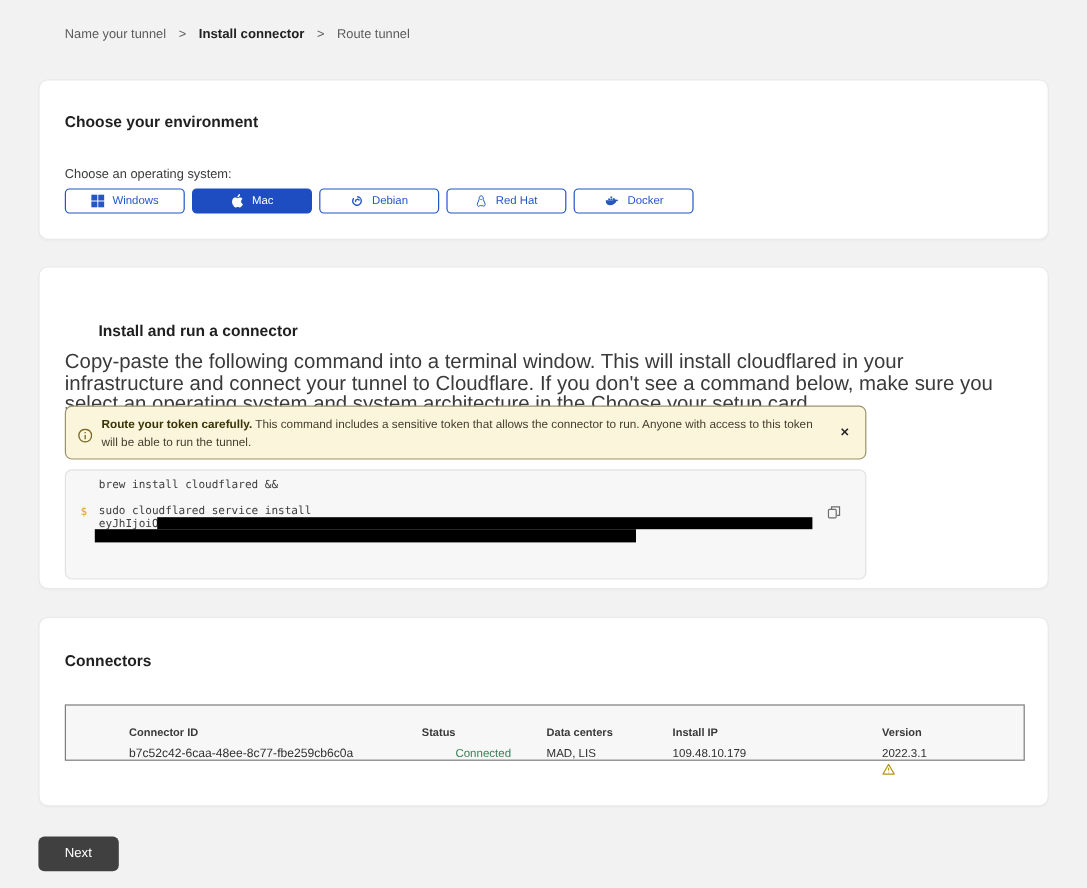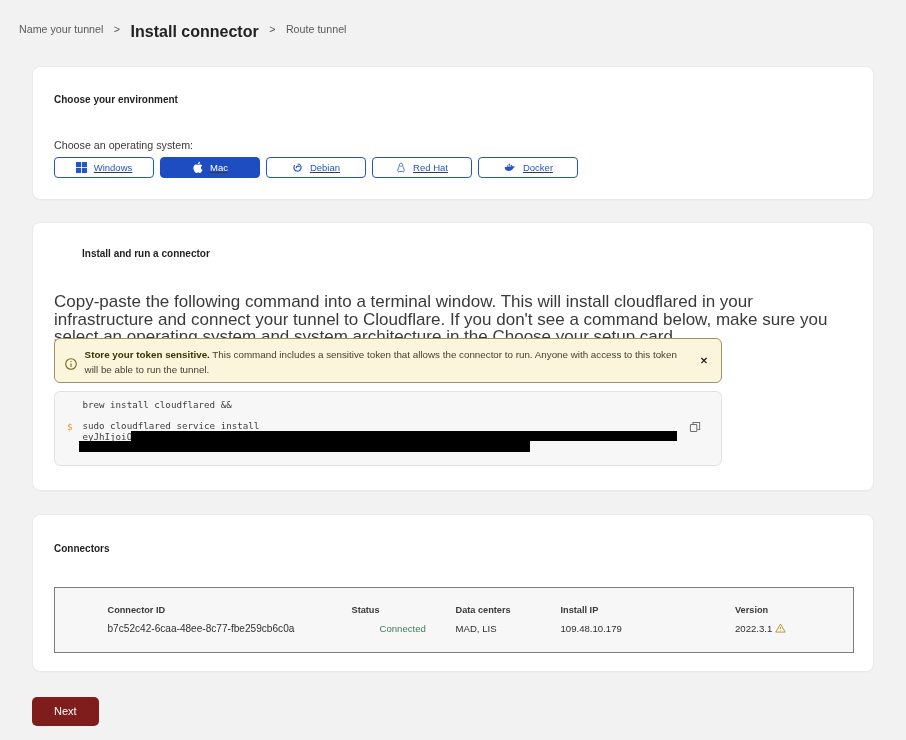--- a/index.html
+++ b/index.html
@@ -15,9 +15,9 @@
 
   
   .breadcrumb {
-    position: absolute; left: 19px; top: 23.8px;
+    position: absolute; left: 54px; top: 23.8px;
     font-size: 10.7px; line-height: 1; color: #5a5a5a;
-    display: flex; align-items: flex-start; gap: 10.5px;
+    display: flex; align-items: center; gap: 10.5px;
     white-space: nowrap;
   }
   .breadcrumb .crumb-active { font-weight: bold; color: #222222; font-size: 16px; }

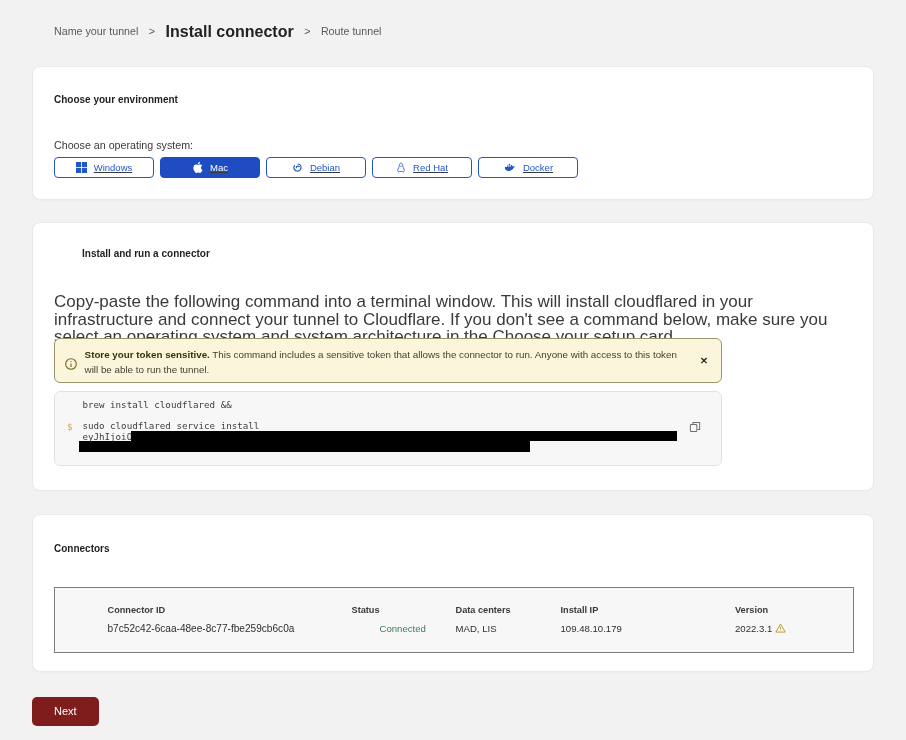--- a/index.html
+++ b/index.html
@@ -20,7 +20,7 @@
     display: flex; align-items: center; gap: 10.5px;
     white-space: nowrap;
   }
-  .breadcrumb .crumb-active { font-weight: bold; color: #222222; font-size: 16px; }
+  .breadcrumb .crumb-active { font-weight: bold; color: #222222; font-size: 11px; }
 
   
   .card {

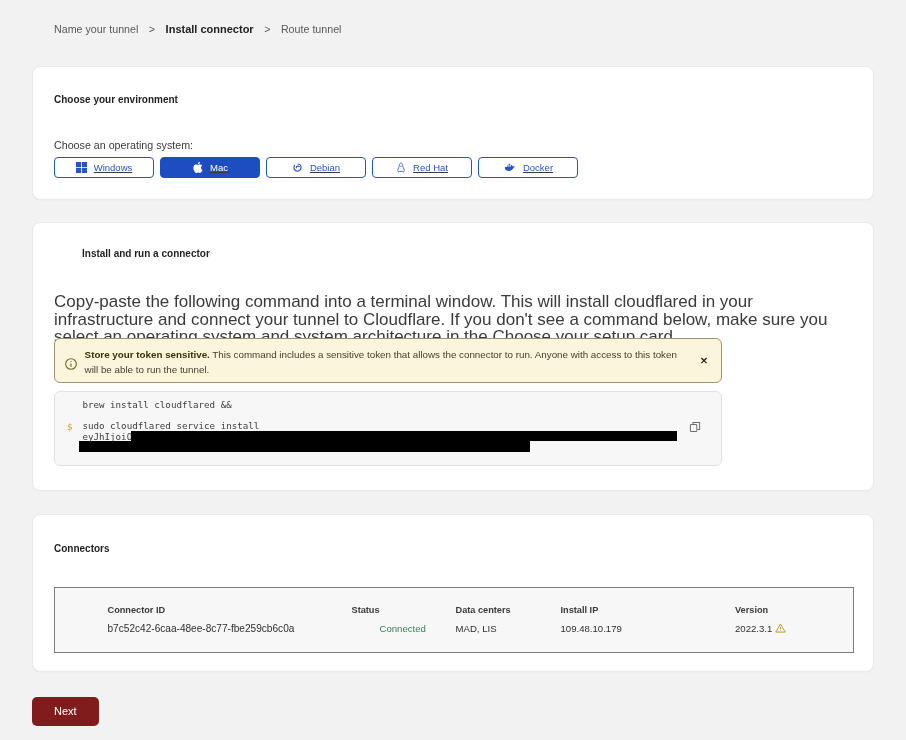--- a/index.html
+++ b/index.html
@@ -36,7 +36,7 @@
 
   .card-title {
     position: absolute; left: 21px;
-    font-size: 10px; font-weight: bold; color: #1f1f1f;
+    font-size: 13px; font-weight: bold; color: #1f1f1f;
     line-height: 1; white-space: nowrap;
   }
 

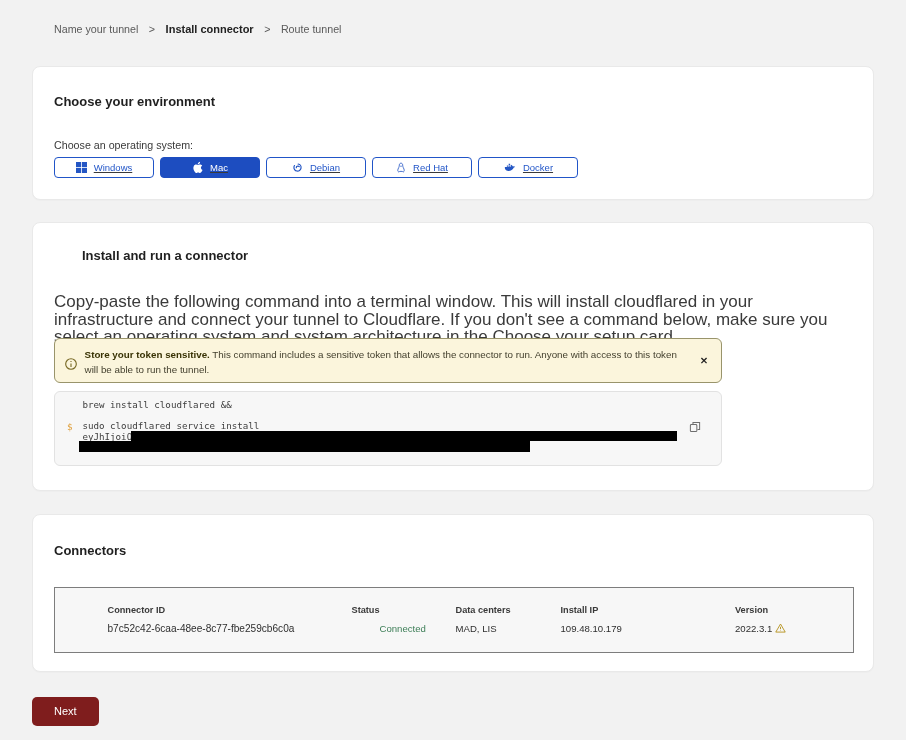--- a/index.html
+++ b/index.html
@@ -48,7 +48,7 @@
   }
   .os-row {
     position: absolute; left: 21px; top: 90.4px;
-    display: flex; gap: 6px; text-decoration: underline;
+    display: flex; gap: 6px;
   }
   .os-btn {
     width: 100px; height: 20.5px;

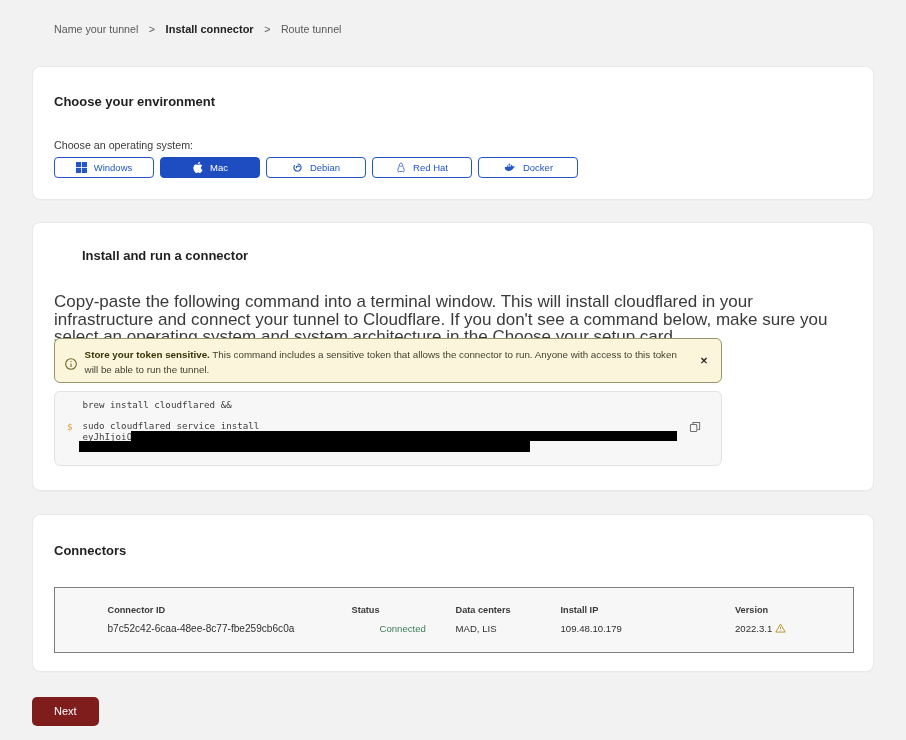--- a/index.html
+++ b/index.html
@@ -67,7 +67,7 @@
   .os-btn svg { display: block; flex: none; }
 
   
-  #card-connector .card-title { top: 26px; padding-left: 28px; }
+  #card-connector .card-title { top: 46px; padding-left: 28px; }
   .desc {
     position: absolute; left: 21px; top: 70px; width: 800px;
     font-size: 17px; line-height: 17.5px; color: #3a3a3a;

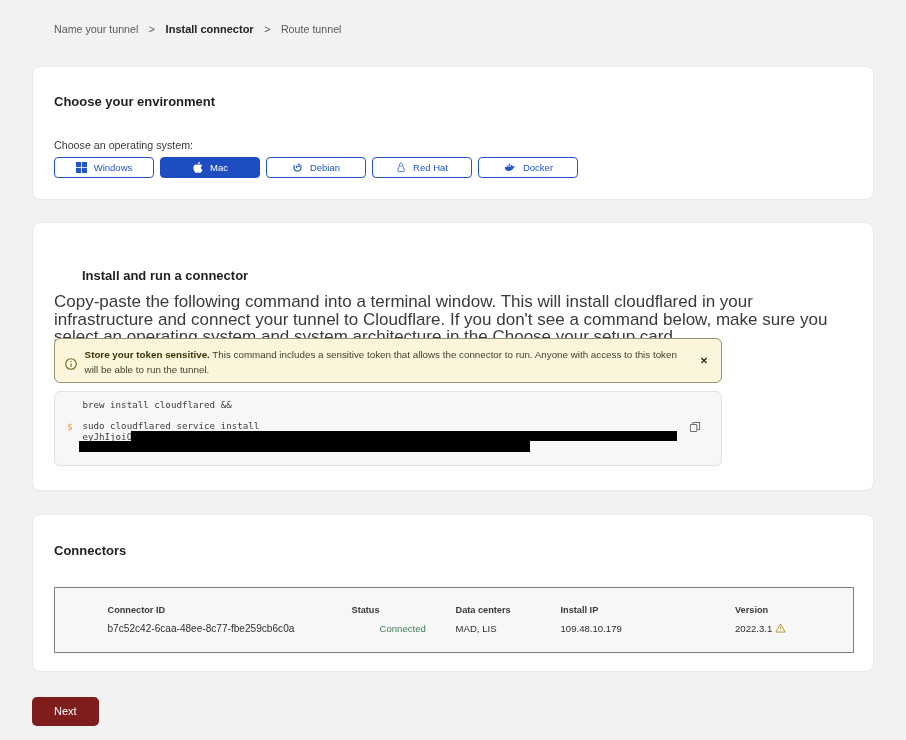--- a/index.html
+++ b/index.html
@@ -240,7 +240,7 @@
             <line x1="7" y1="3.4" x2="7" y2="4.6"></line>
           </svg>
       </span>
-      <div class="alert-text"><b>Store your token sensitive.</b><span> This command includes a sensitive token that allows the connector to run. Anyone with access to this token will be able to run the tunnel.</span></div>
+      <div class="alert-text"><b>Route your token carefully.</b><span> This command includes a sensitive token that allows the connector to run. Anyone with access to this token will be able to run the tunnel.</span></div>
       <button class="alert-close">✕</button>
     </div>
 

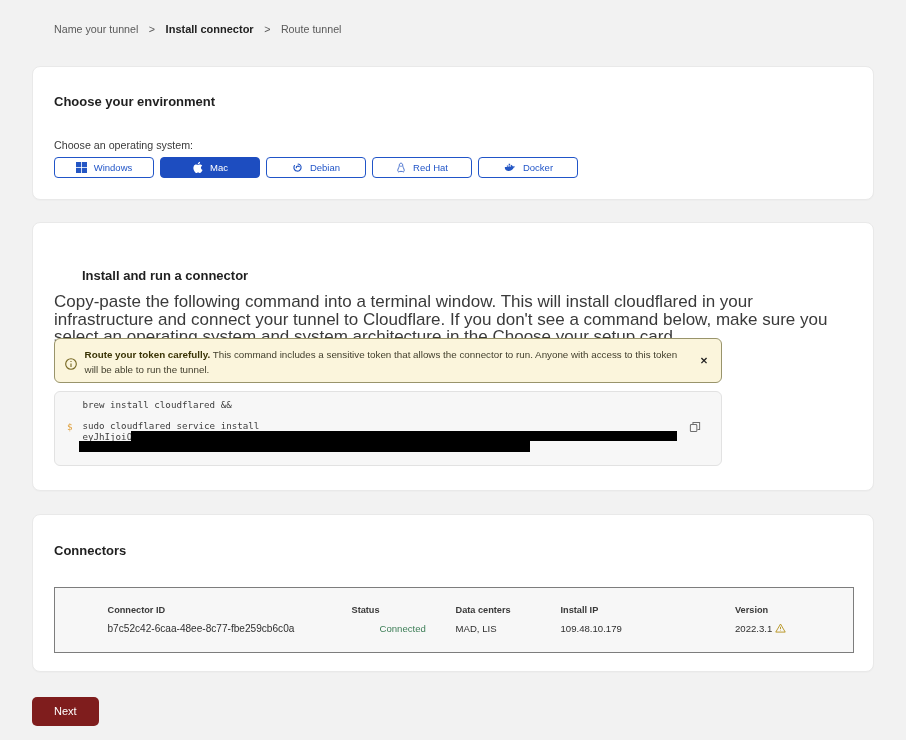--- a/index.html
+++ b/index.html
@@ -95,7 +95,7 @@
   }
   .codeblock {
     position: absolute; left: 21px; top: 168px;
-    width: 668px; height: 75px;
+    width: 668px; height: 92px;
     background: #f7f7f7;
     border: 1px solid #e2e2e2;
     border-radius: 6px;

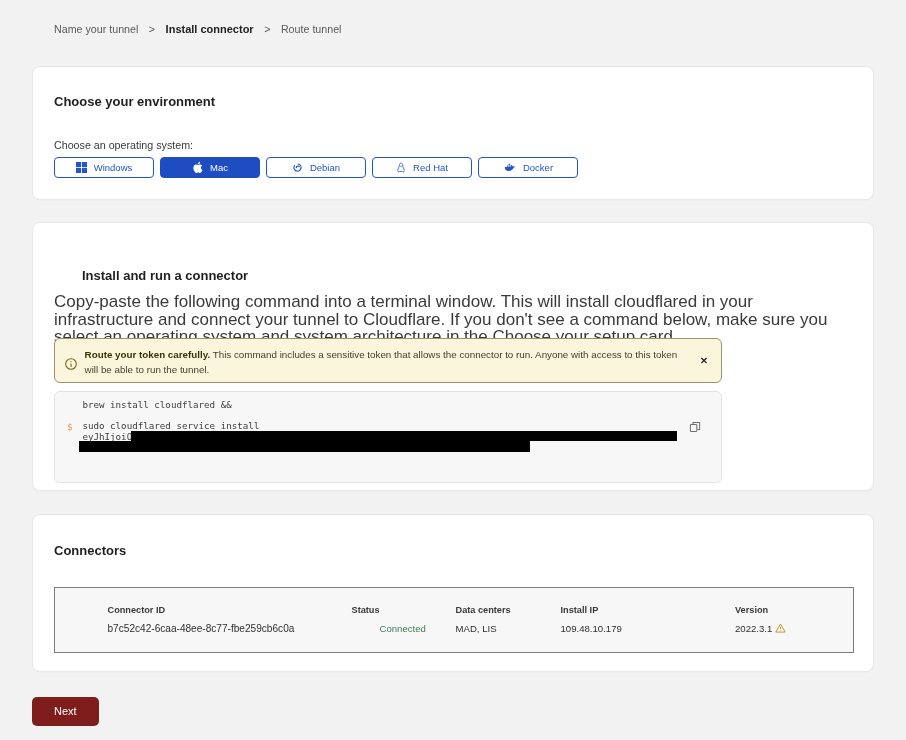--- a/index.html
+++ b/index.html
@@ -124,7 +124,7 @@
   #card-connectors .card-title { top: 29.9px; text-align: right; }
   .ctable {
     position: absolute; left: 21px; top: 72.5px;
-    width: 800px; height: 66px;
+    width: 800px; height: 47px;
     background: #f7f7f7;
     border: 1px solid #7d7d7d;
   }

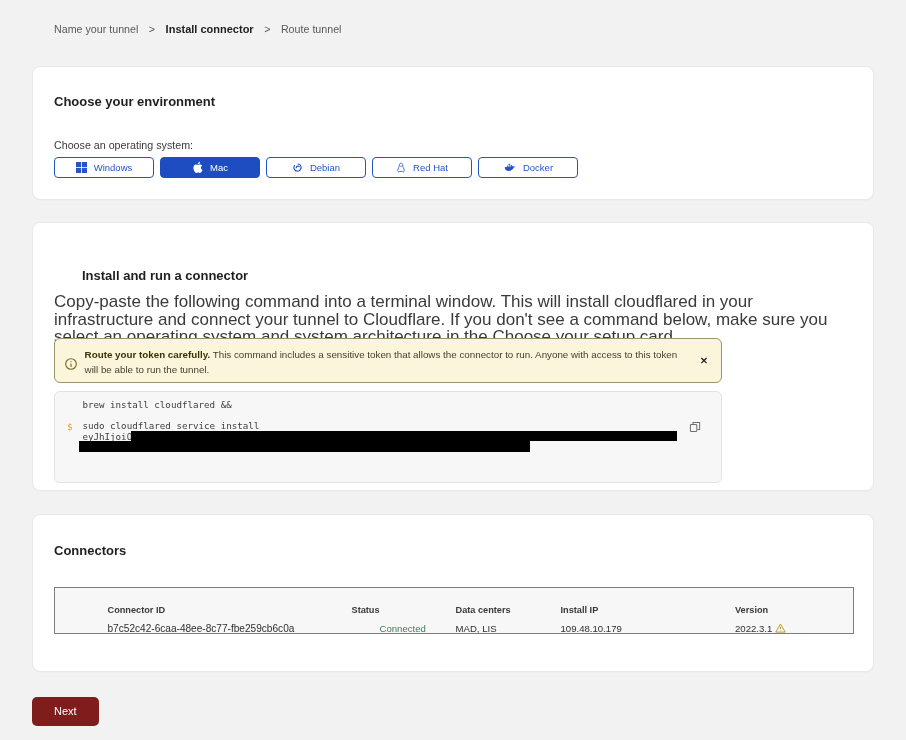--- a/index.html
+++ b/index.html
@@ -145,7 +145,7 @@
   .col-ip      { left: 505.5px; }
   .col-version { left: 680px; }
   .status-connected { color: #3d7e57; margin-left: 28px; }
-  .version-cell { display: flex; gap: 3px; }
+  .version-cell { display: flex; gap: 3px; flex-direction: column; }
   .version-cell svg { display: block; margin-top: -1px; }
 
   

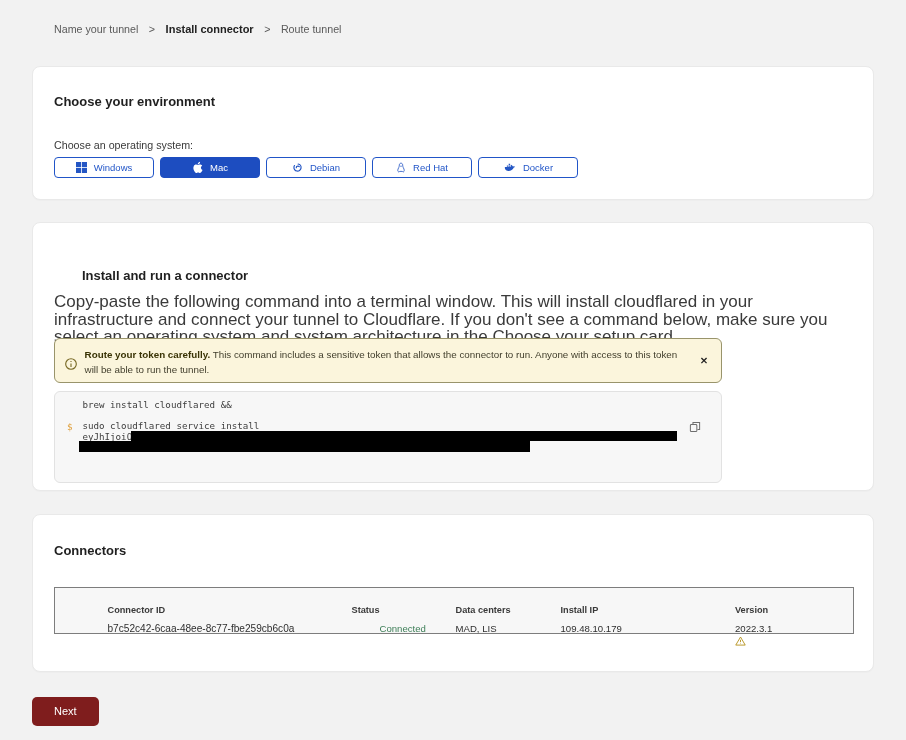--- a/index.html
+++ b/index.html
@@ -152,7 +152,7 @@
   .next-btn {
     position: absolute; left: 32px; top: 696.5px;
     width: 66.5px; height: 29px;
-    background: #7f1d1d;
+    background: #404040;
     border: none; border-radius: 5px;
     color: #ffffff; font-size: 11px;
     font-family: "Liberation Sans", sans-serif;

